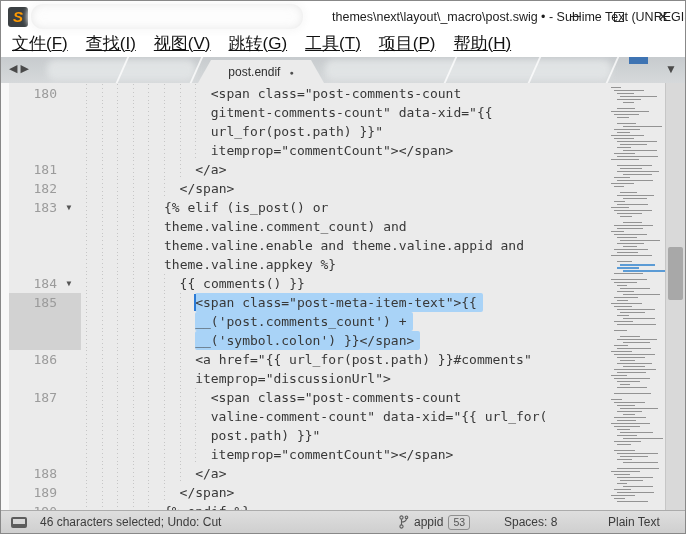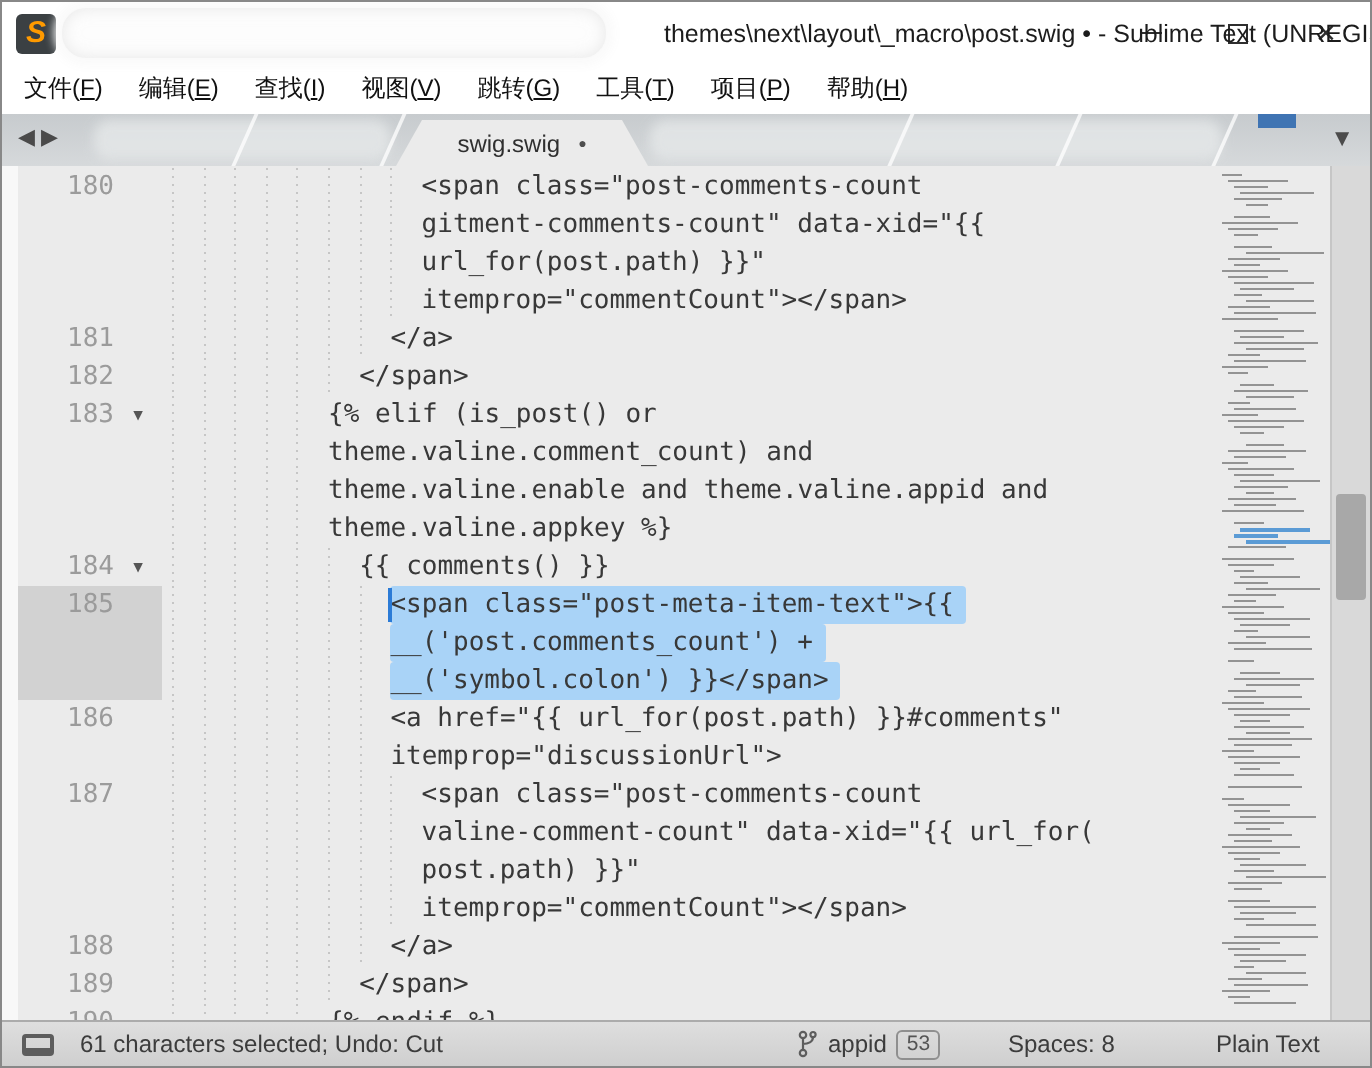--- a/index.html
+++ b/index.html
@@ -22,7 +22,7 @@
 
   
   .menubar { height:25px; background:#fff; display:flex; align-items:center; padding-left:2px; }
-  .menu-item { font-size:12px; color:#111; padding:0 9px; height:25px; line-height:24px; white-space:nowrap; }
+  .menu-item { font-size:17px; color:#111; padding:0 9px; height:25px; line-height:24px; white-space:nowrap;text-decoration:underline; }
   .menu-item u { text-decoration:underline; }
 
   

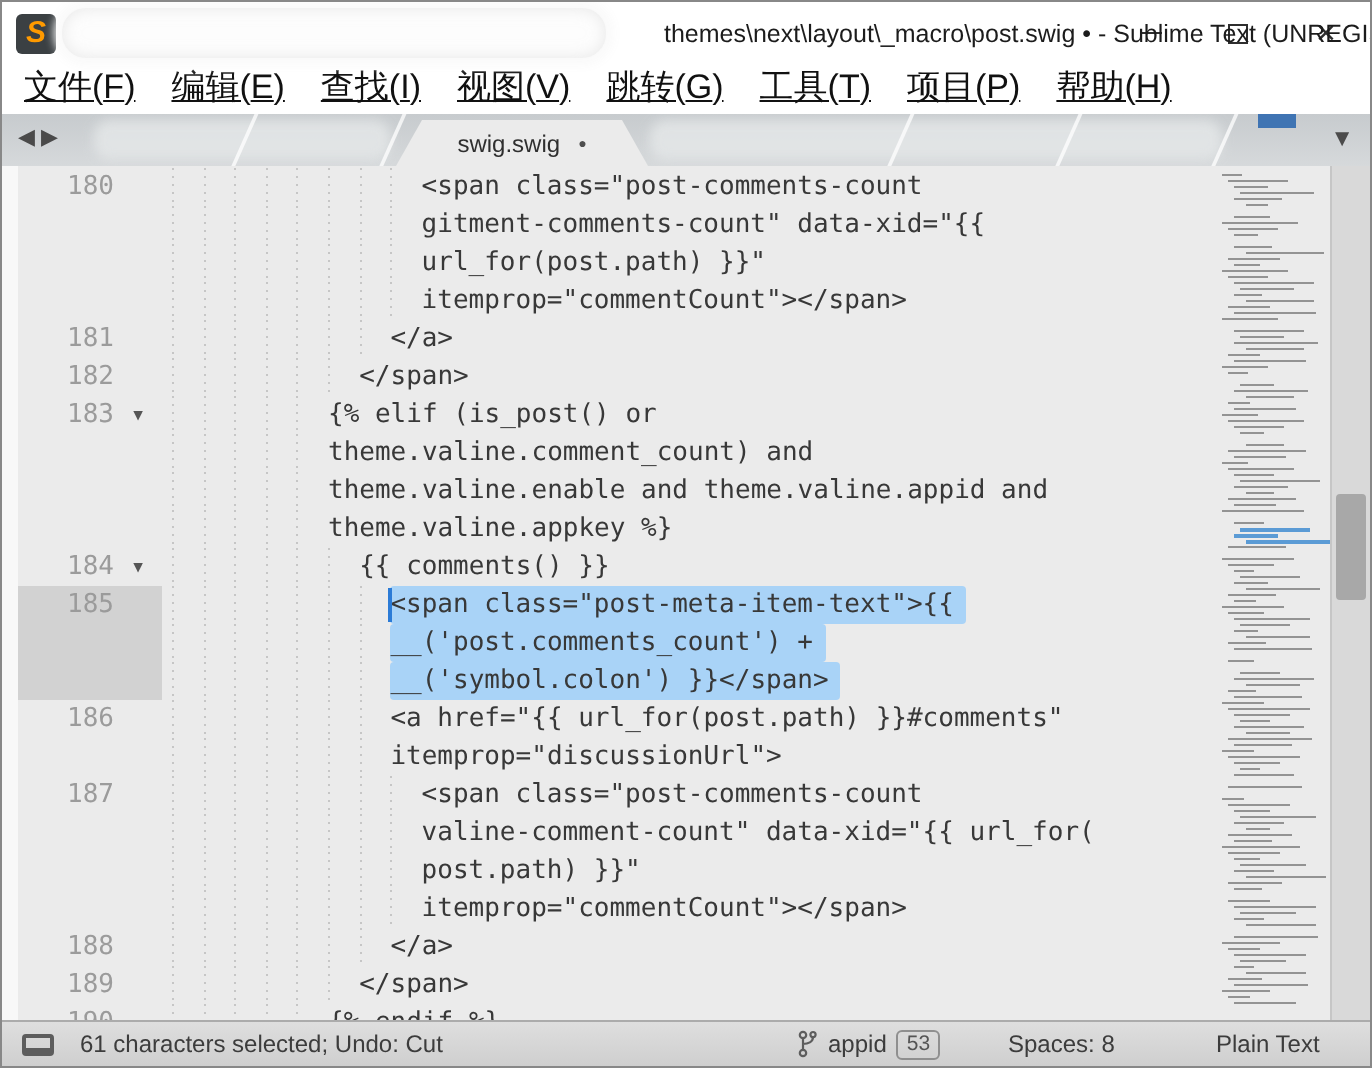--- a/index.html
+++ b/index.html
@@ -95,7 +95,6 @@
 
   <div class="menubar" id="menubar">
       <div class="menu-item">文件(<u>F</u>)</div>
-      <div class="menu-item">编辑(<u>E</u>)</div>
       <div class="menu-item">查找(<u>I</u>)</div>
       <div class="menu-item">视图(<u>V</u>)</div>
       <div class="menu-item">跳转(<u>G</u>)</div>

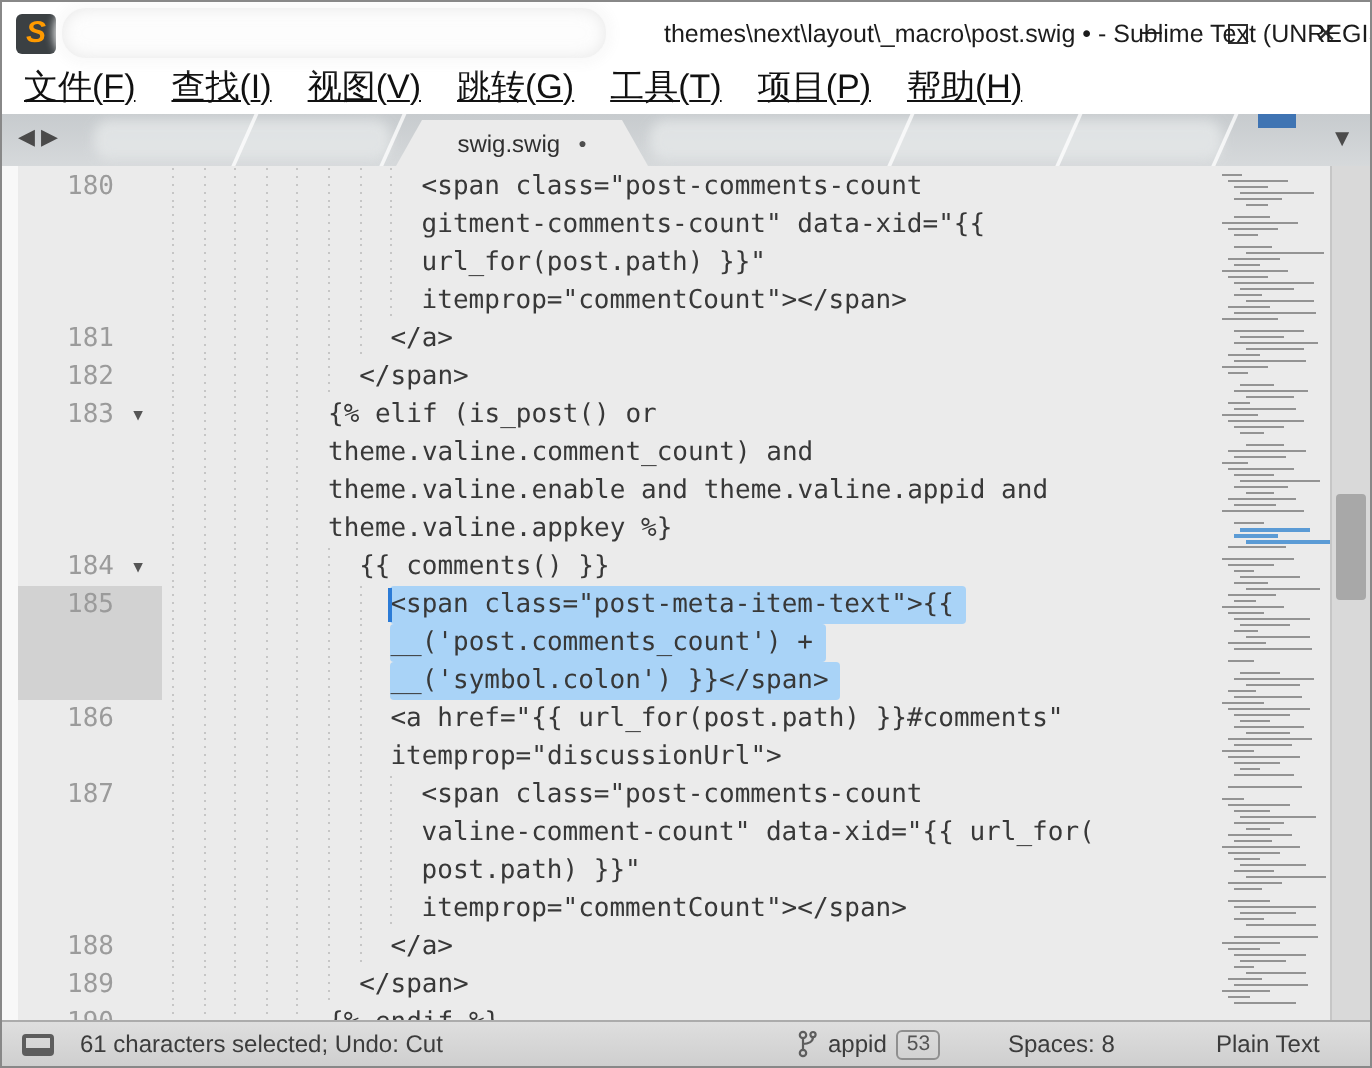--- a/index.html
+++ b/index.html
@@ -113,7 +113,7 @@
     <div class="tab-sep" style="left:532px"></div>
     <div class="tab-sep" style="left:610px"></div>
     <div class="tab-active">
-      <span class="tab-label">swig.swig</span>
+      <span class="tab-label">post.endif</span>
       <span class="tab-dot">●</span>
     </div>
     <div class="tab-blue-indicator"></div>

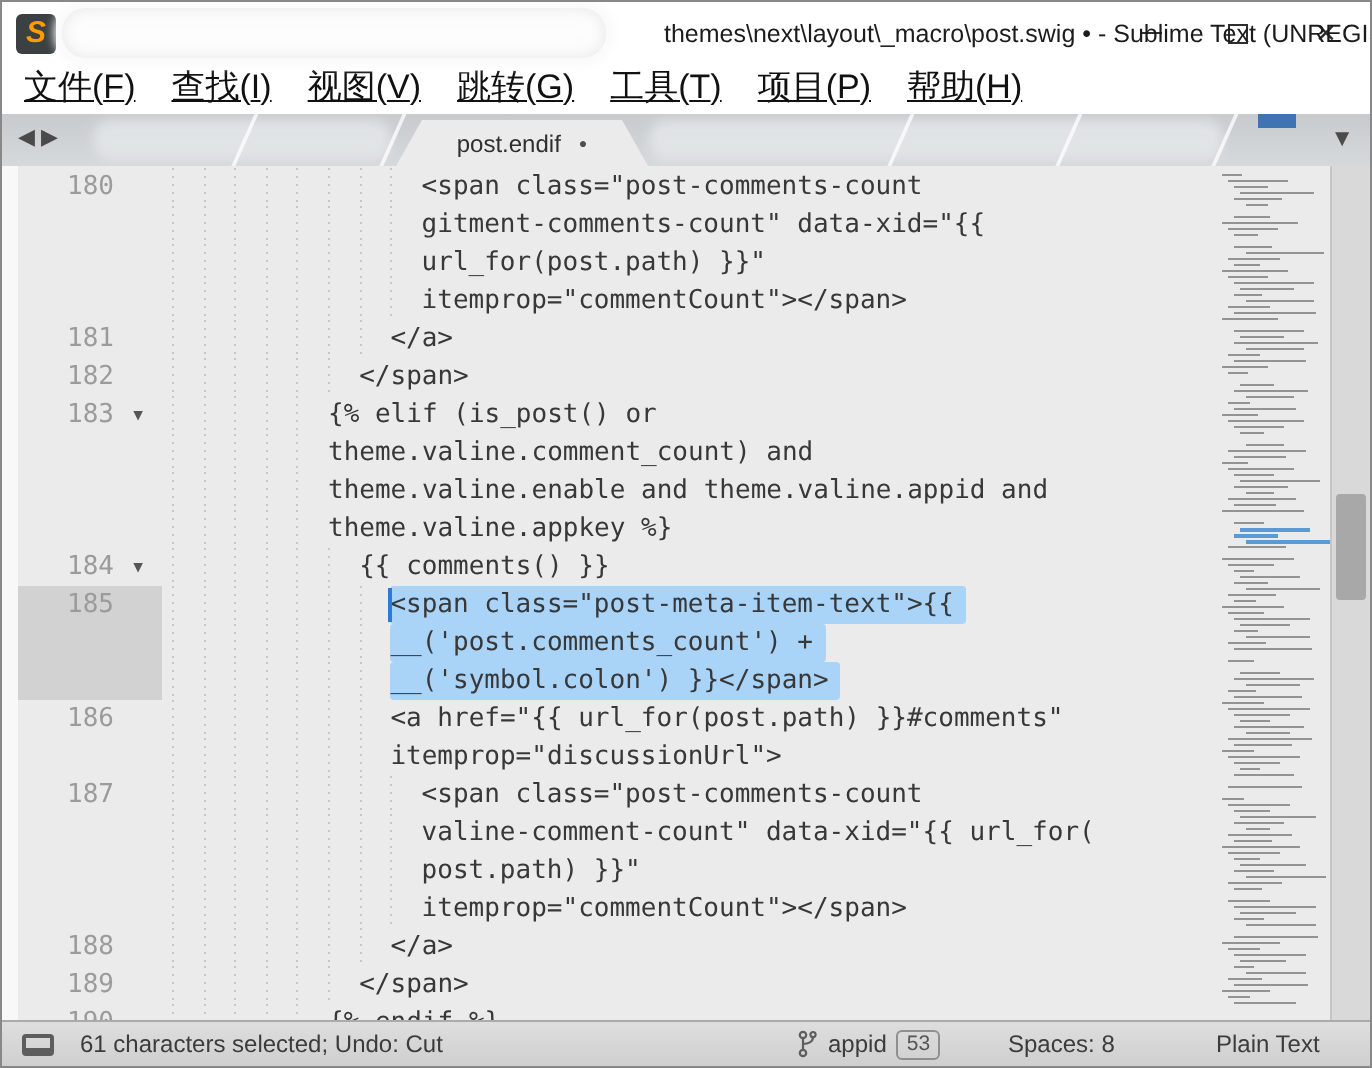--- a/index.html
+++ b/index.html
@@ -281,7 +281,7 @@
 
   <div class="statusbar">
     <div class="sb-panel-icon"></div>
-    <div class="sb-left-text">61 characters selected; Undo: Cut</div>
+    <div class="sb-left-text">46 characters selected; Undo: Cut</div>
     <div class="sb-branch">
       <svg width="10" height="14" viewBox="0 0 10 14">
         <circle cx="2.5" cy="2.5" r="1.6" fill="none" stroke="#5d5d5d" stroke-width="1.1"></circle>

